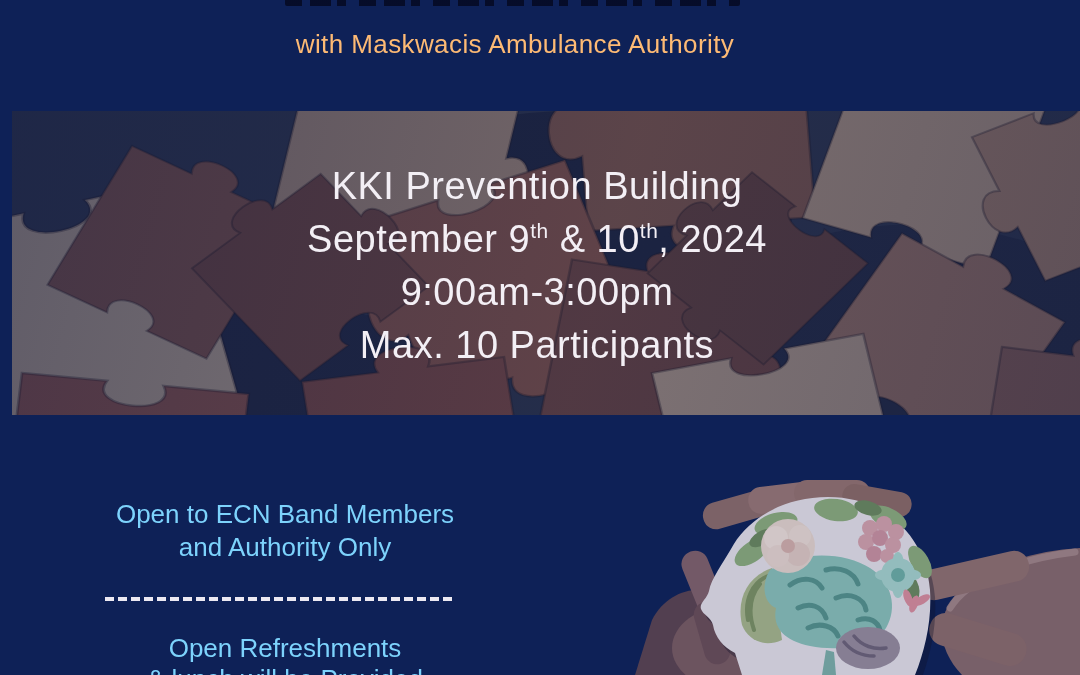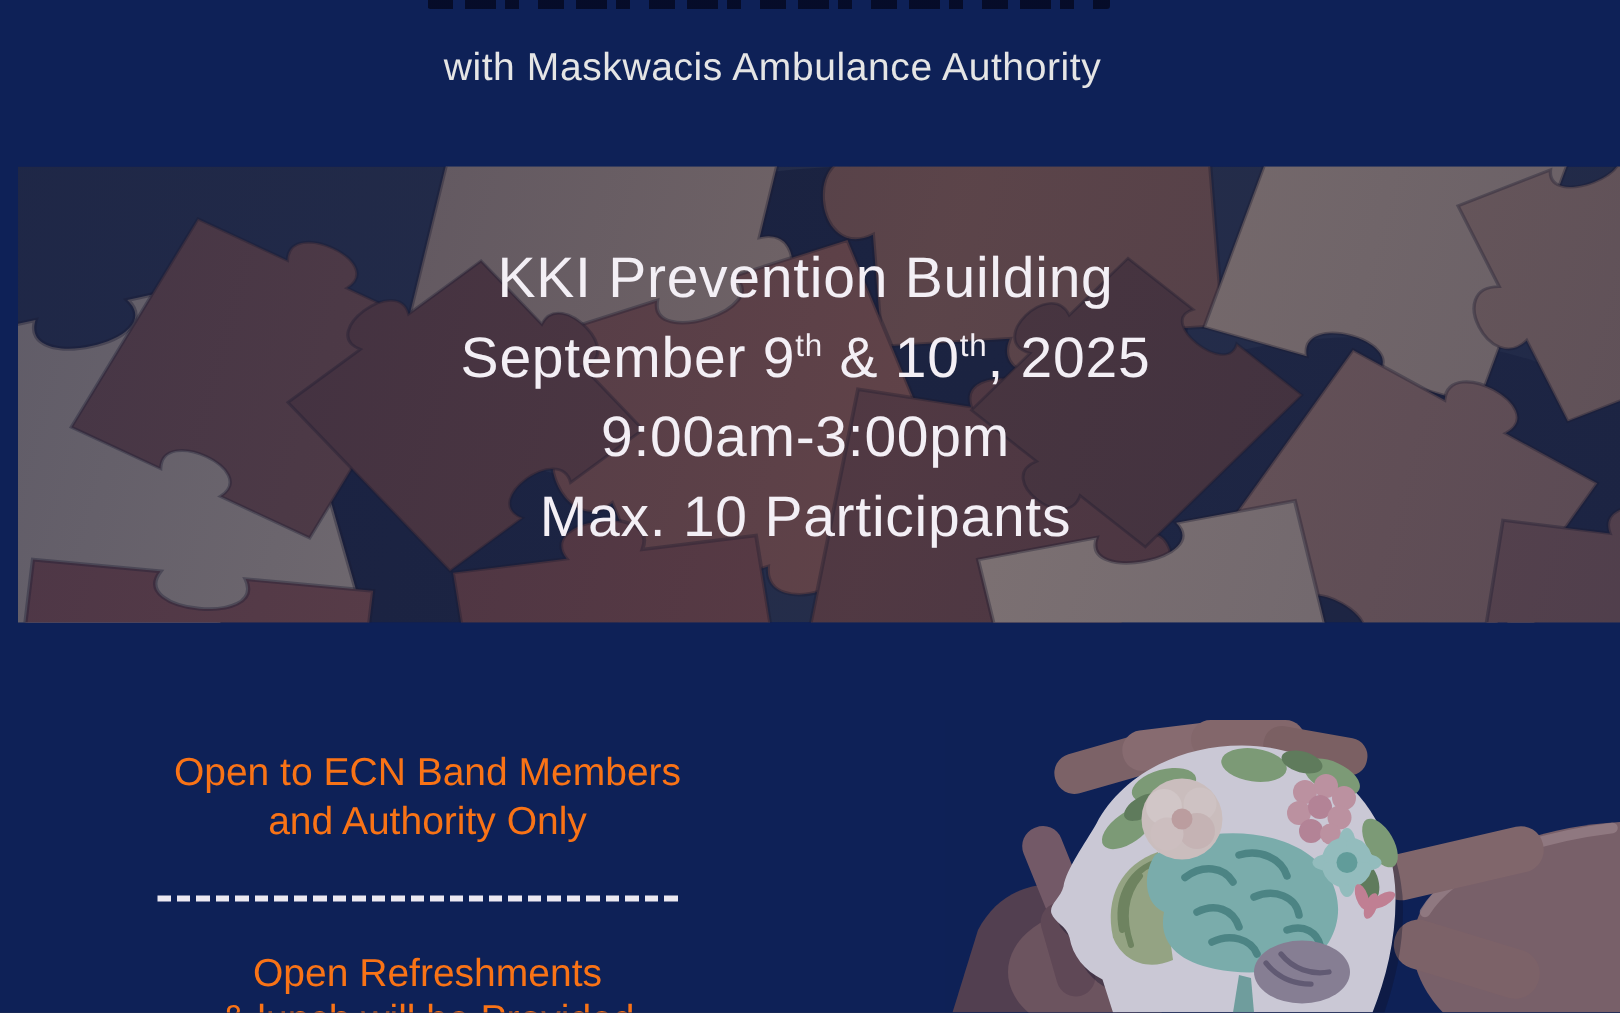--- a/index.html
+++ b/index.html
@@ -21,7 +21,7 @@
 
   .subtitle{
     position:absolute;top:29px;left:0;width:1030px;
-    text-align:center;color:#e5e5e5;font-size:26px;letter-spacing:.4px;
+    text-align:center;color:#fdba74;font-size:26px;letter-spacing:.4px;
   }
 
   

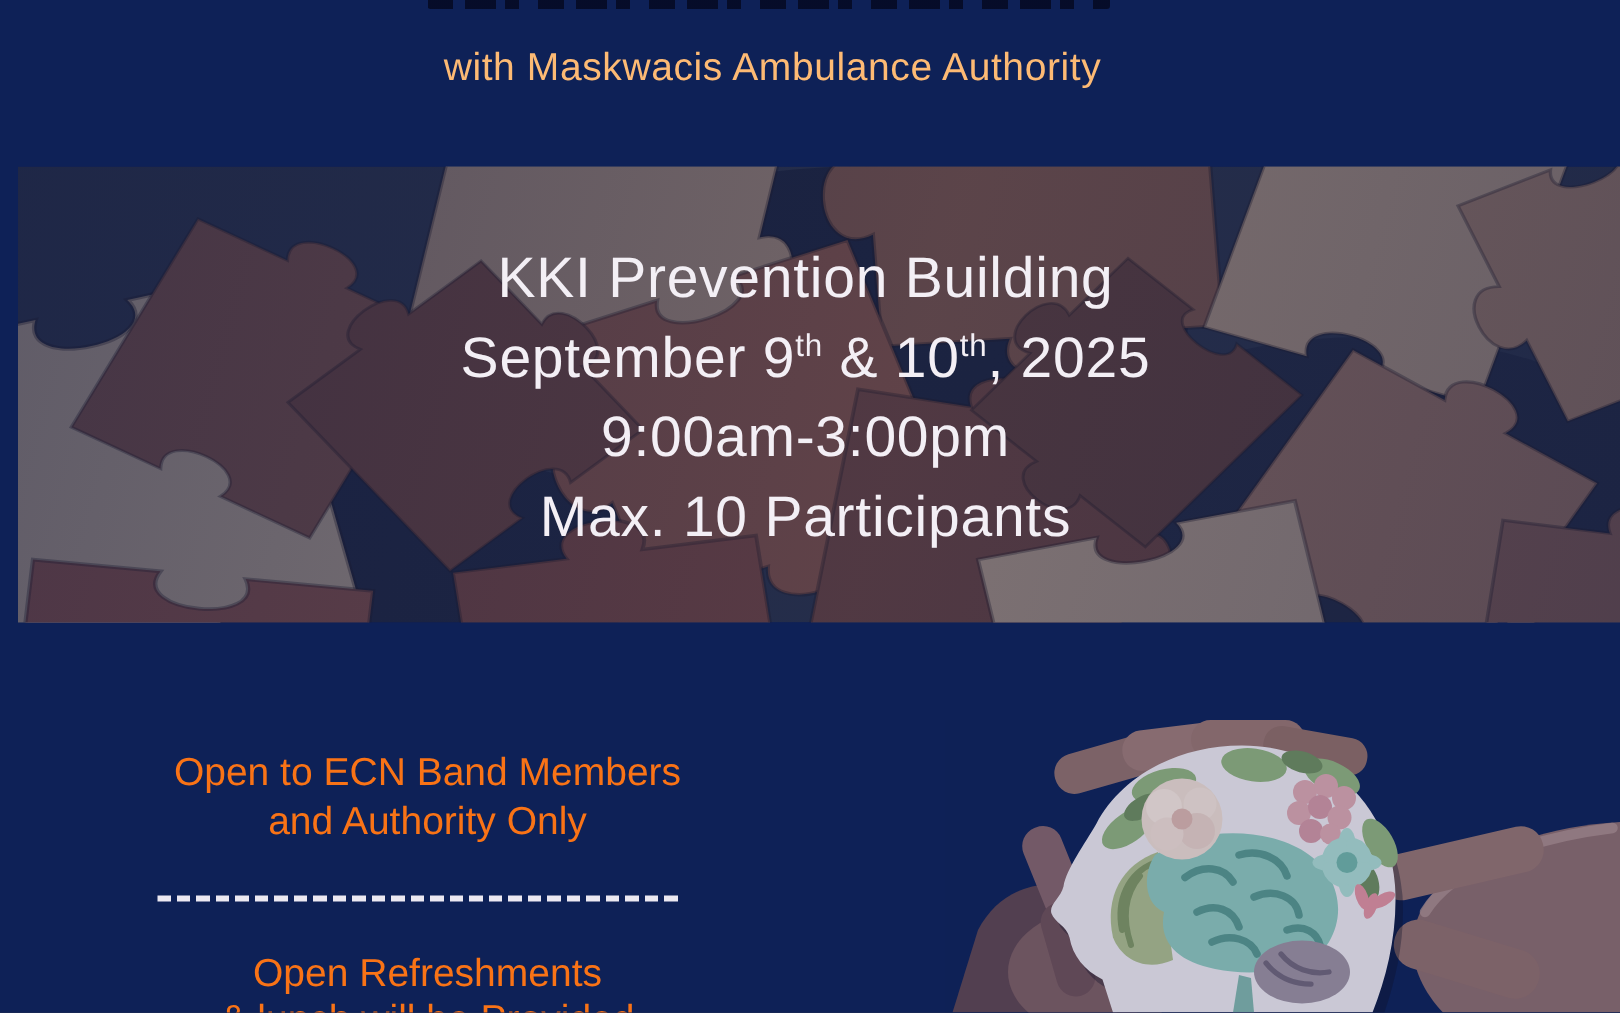--- a/index.html
+++ b/index.html
@@ -92,7 +92,7 @@
     <div class="hero-overlay"></div>
     <div class="hero-text">
       <div>KKI Prevention Building</div>
-      <div><span>September 9</span><sup>th</sup><span> &amp; 10</span><sup>th</sup><span>, 2025</span></div>
+      <div><span>September 9</span><sup>th</sup><span> &amp; 10</span><sup>th</sup><span>, 2024</span></div>
       <div>9:00am-3:00pm</div>
       <div>Max. 10 Participants</div>
     </div>

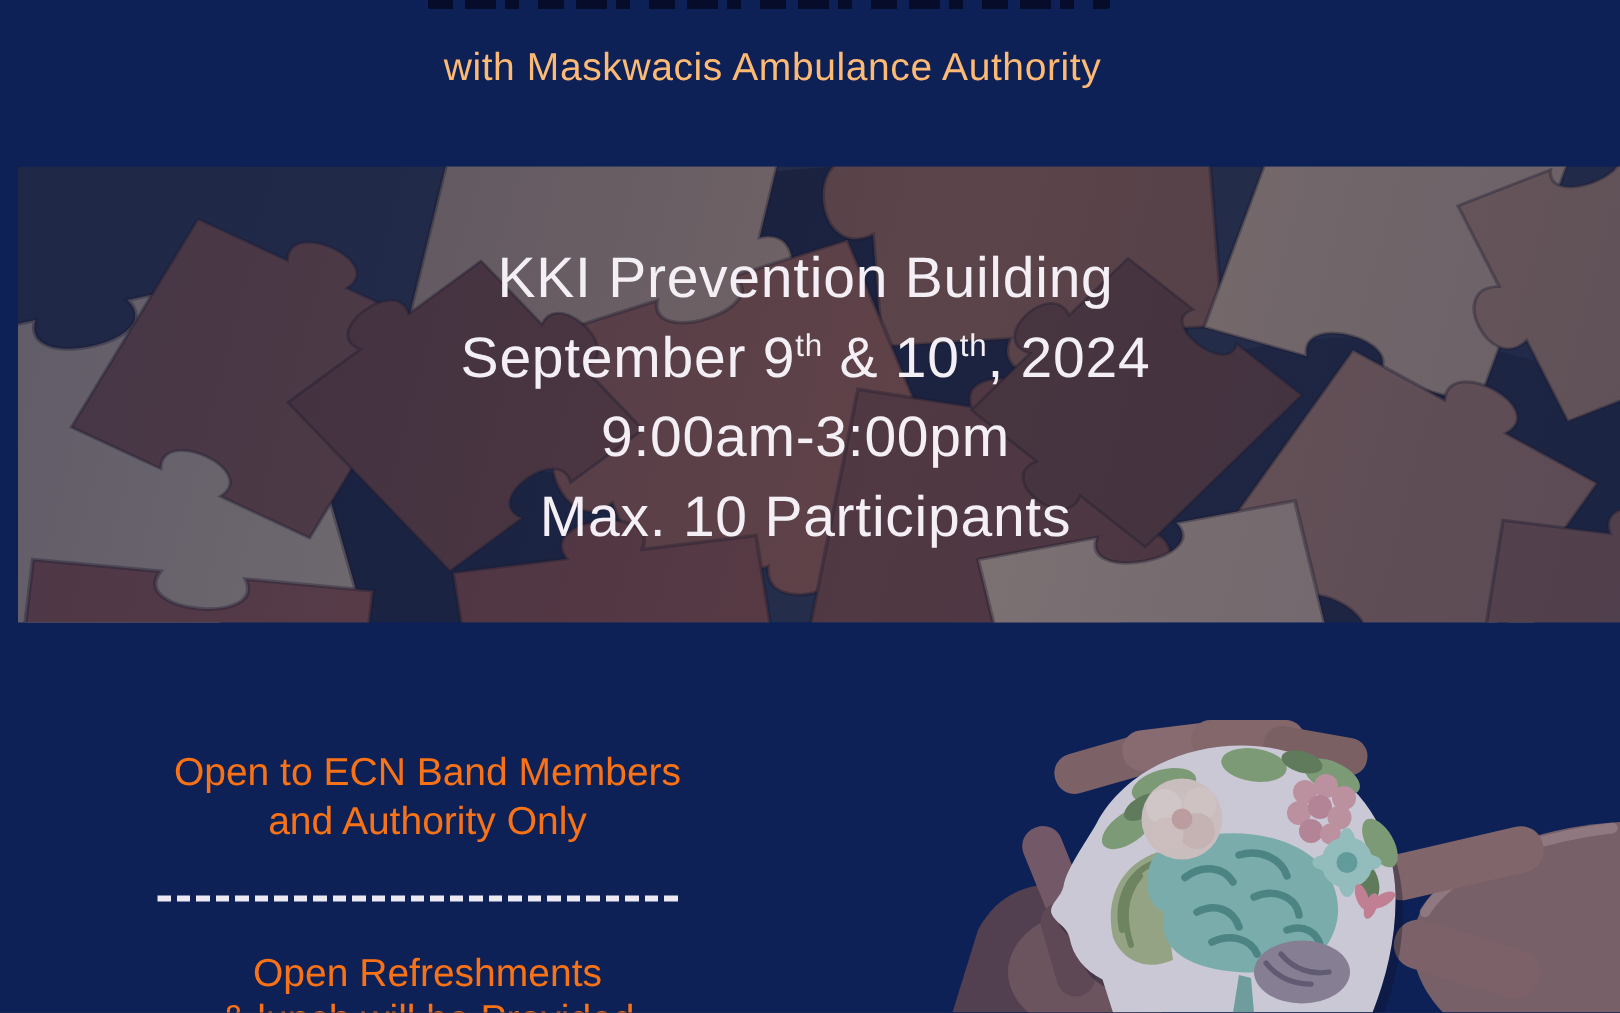--- a/index.html
+++ b/index.html
@@ -39,7 +39,7 @@
 
   .note{
     position:absolute;left:60px;width:450px;text-align:center;
-    color:#f97316;font-size:26px;line-height:33px;
+    color:#7dd3fc;font-size:26px;line-height:33px;
   }
   .elig{top:498px;}
   .refresh1{top:632px;}

